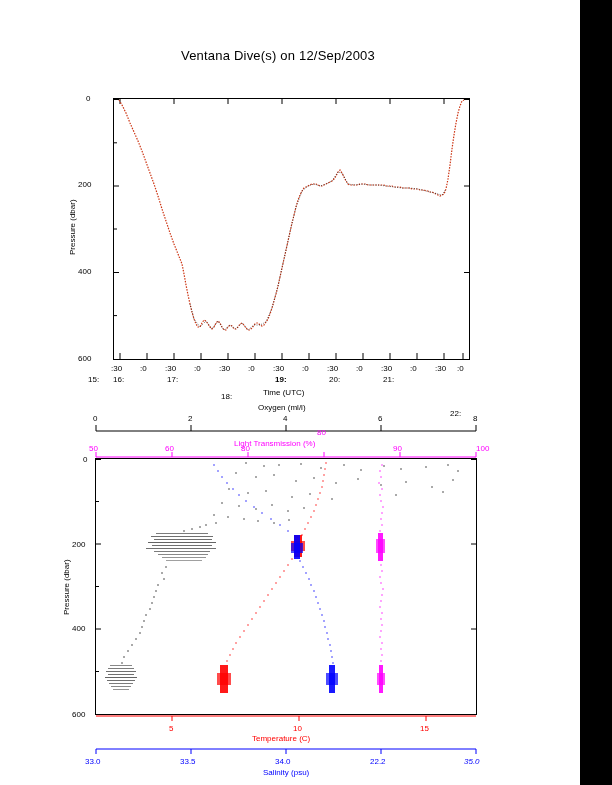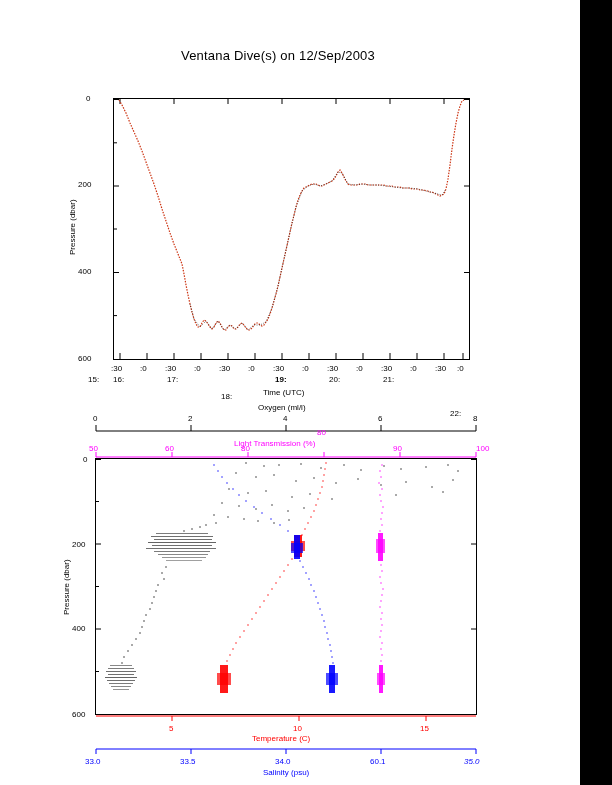--- a/index.html
+++ b/index.html
@@ -431,7 +431,7 @@
   <div class="tick-label blue" style="left:85px; top:757px; color:#0000ff;">33.0</div>
   <div class="tick-label blue" style="left:180px; top:757px; color:#0000ff;">33.5</div>
   <div class="tick-label blue" style="left:275px; top:757px; color:#0000ff;">34.0</div>
-  <div class="tick-label blue" style="left:370px; top:757px; color:#0000ff;">60.1</div>
+  <div class="tick-label blue" style="left:370px; top:757px; color:#0000ff;">22.2</div>
   <div class="tick-label blue" style="left:464px; top:757px; color:#0000ff;font-style:italic;">35.0</div>
   <div class="axis-title blue" style="left:263px; top:768px; color:#0000ff;">Salinity (psu)</div>
 

